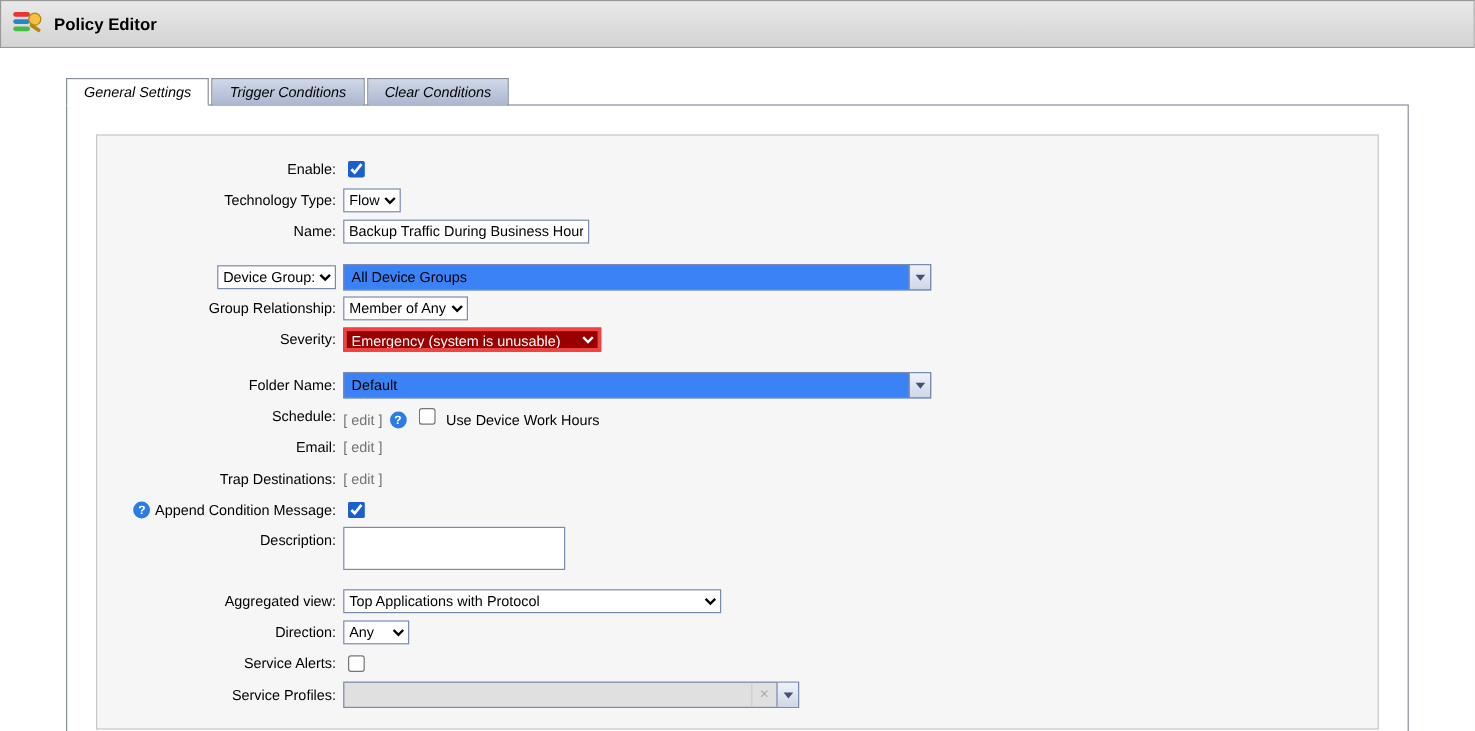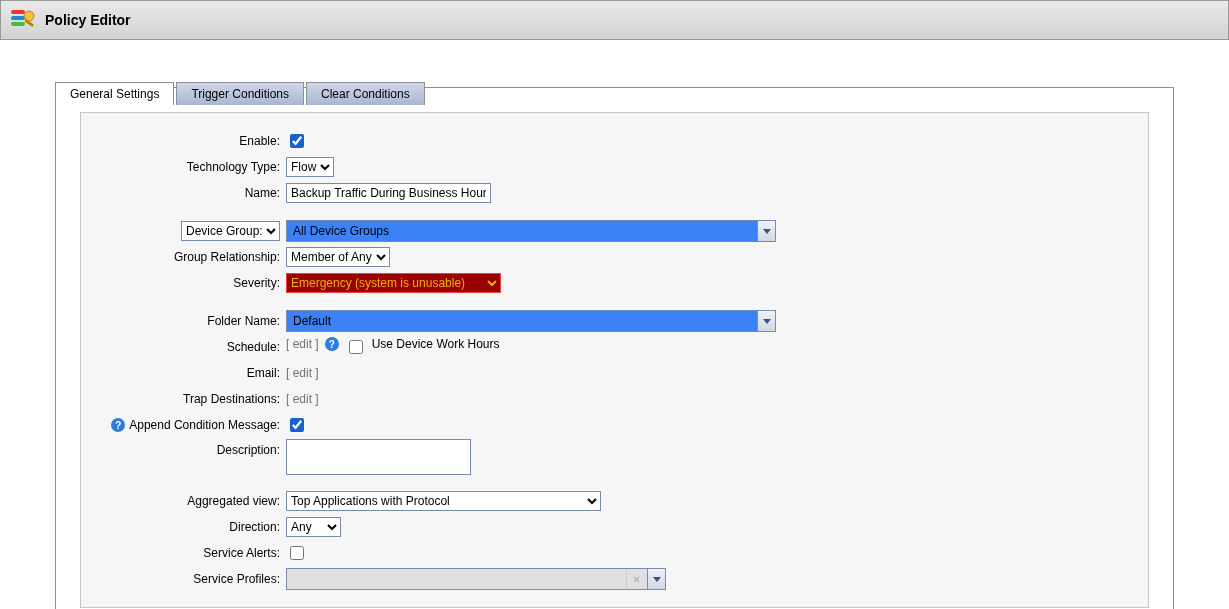--- a/index.html
+++ b/index.html
@@ -31,8 +31,9 @@
   .tabs {
     display: flex;
     position: relative;
-    top: 18px;
+    top: 1px;
     z-index: 2;
+    font-style: italic;
   }
   .tab {
     border: 1px solid #8a8f9c;

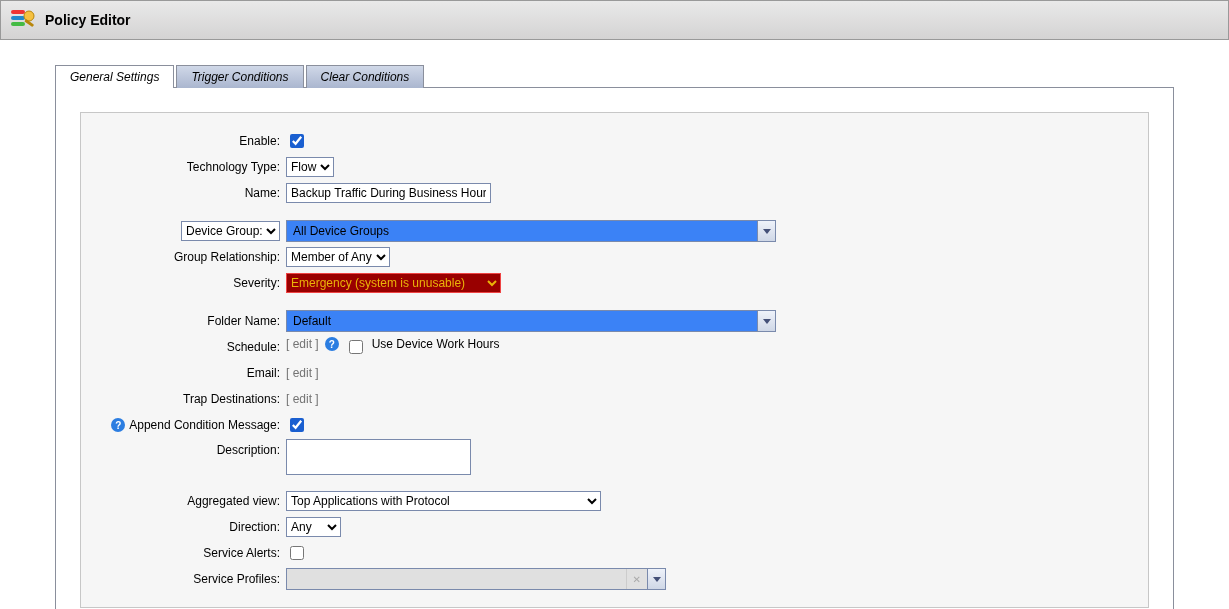--- a/index.html
+++ b/index.html
@@ -84,7 +84,7 @@
   }
   .form-row .control {
     display: flex;
-    align-items: flex-start;
+    align-items: flex-end;
     gap: 6px;
     flex: 1;
   }

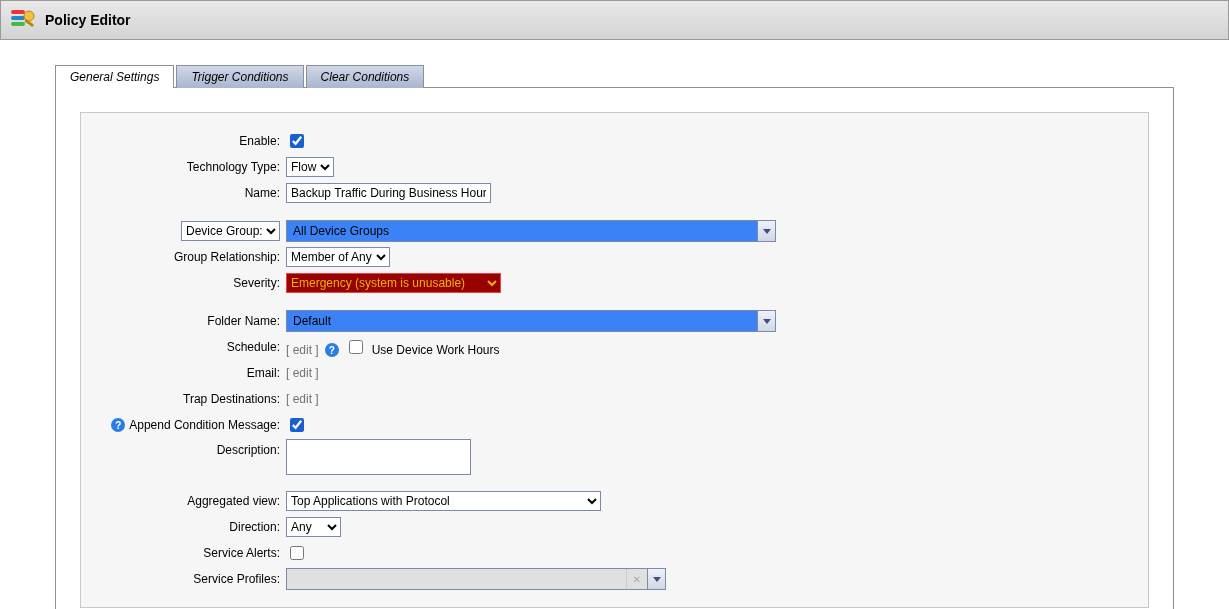--- a/index.html
+++ b/index.html
@@ -136,10 +136,10 @@
   }
   .sev-select {
     background: #990000;
-    color: #eab308;
+    color: #ffffff;
     width: 215px;
     height: 20px;
-    border: 1px solid #ef4444;
+    border: 3px solid #ef4444;
   }
   .link { color: #737373; cursor: pointer; }
   .help-icon {

